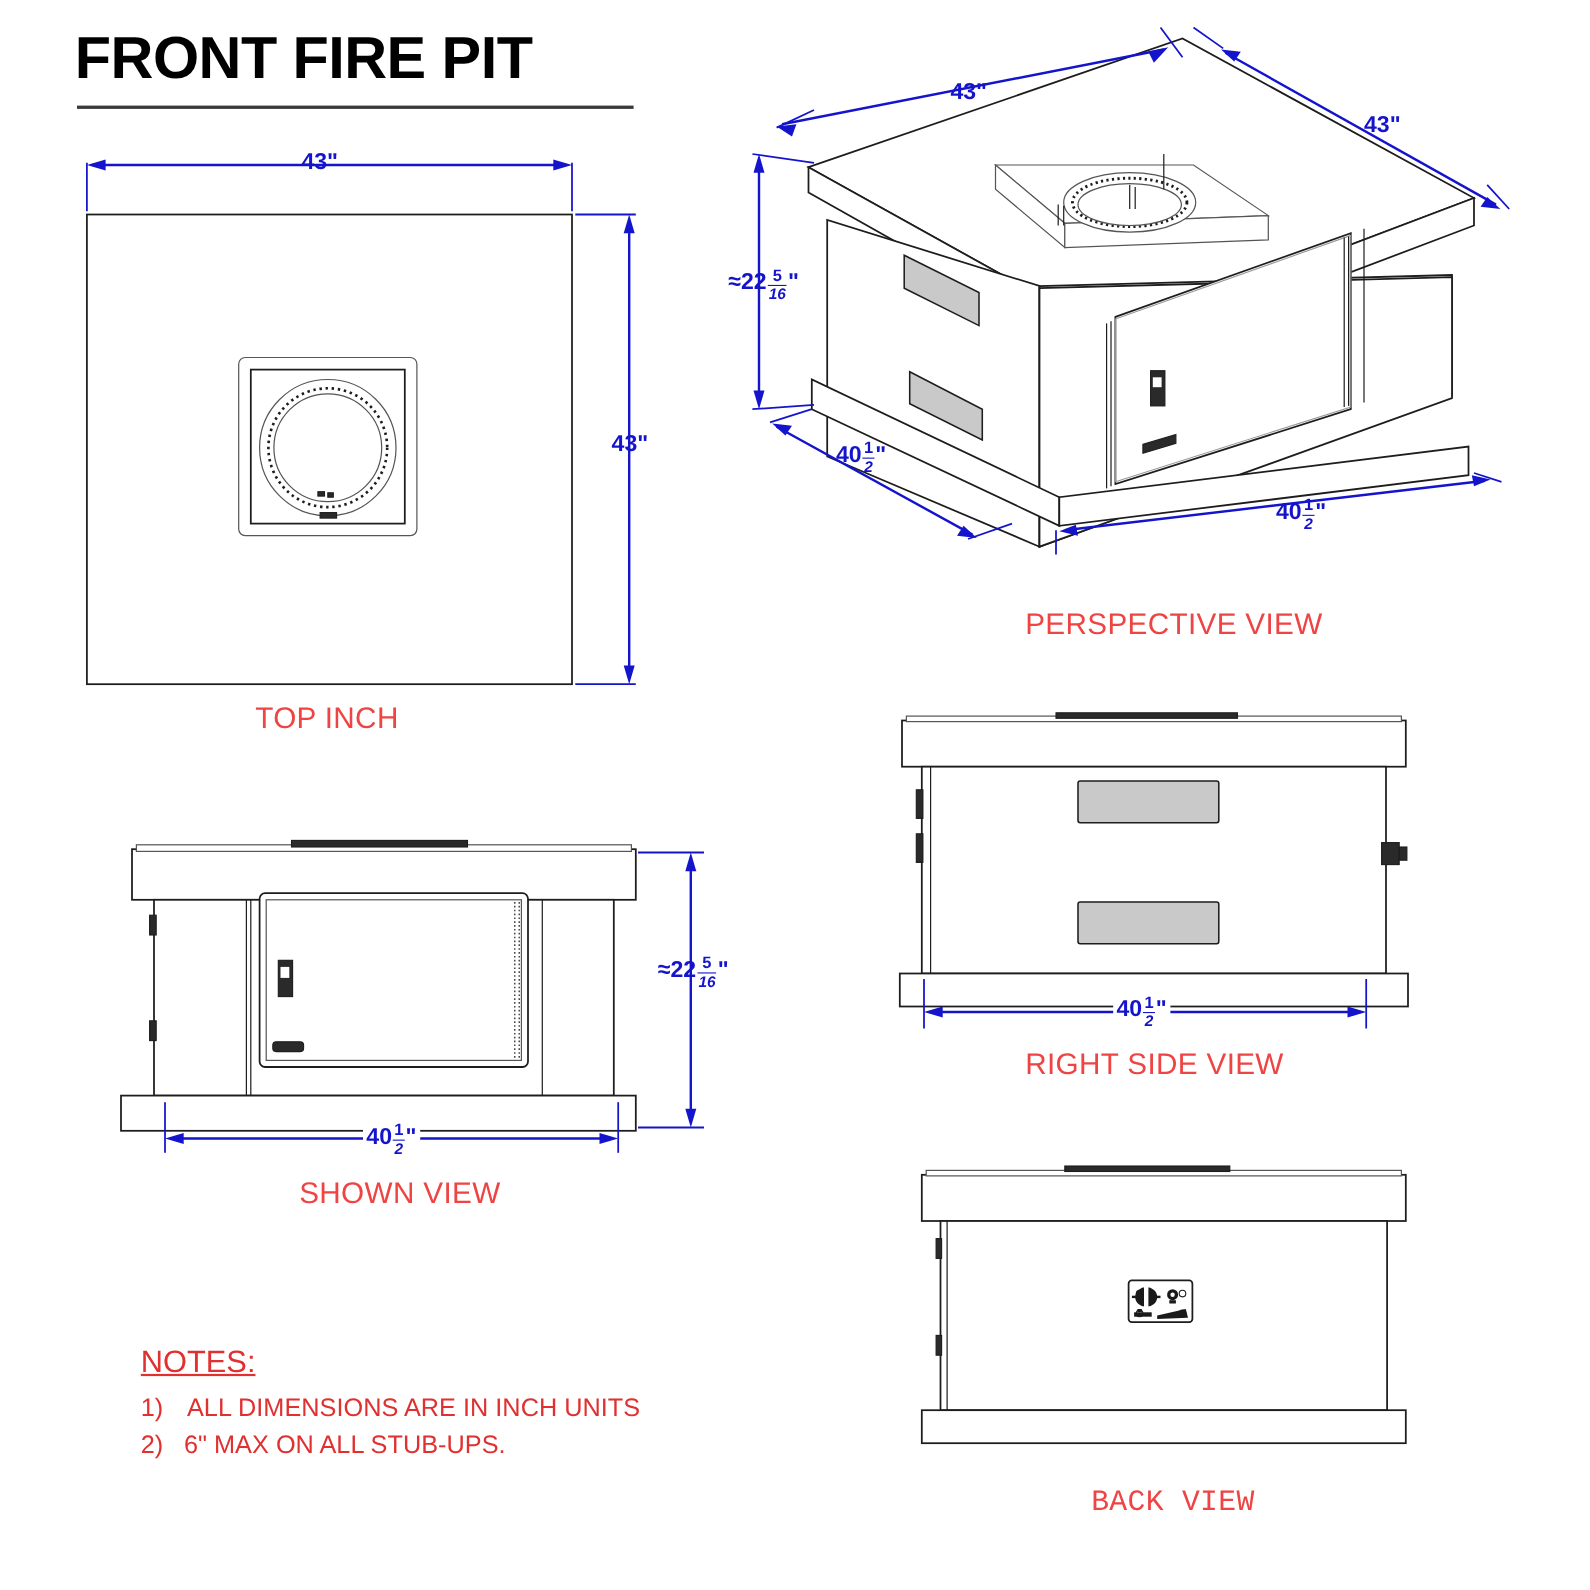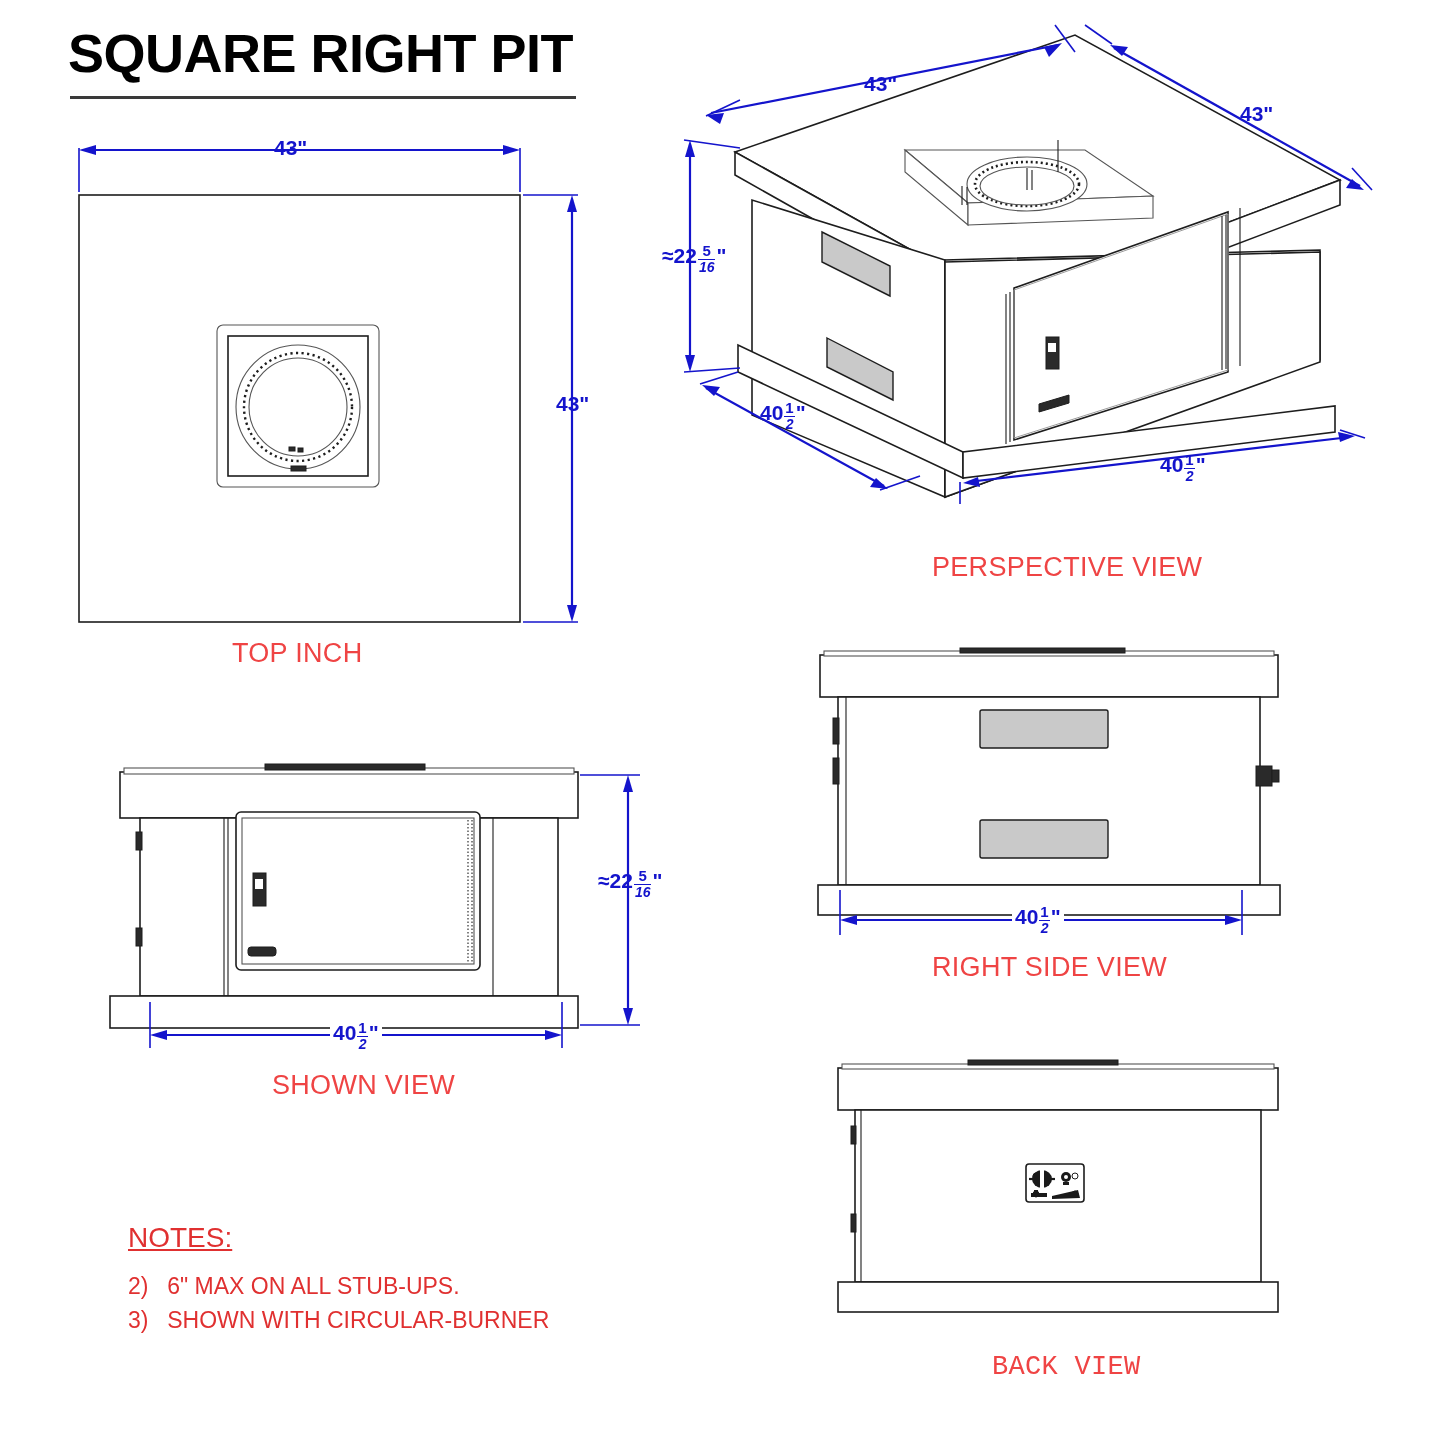--- a/index.html
+++ b/index.html
@@ -30,7 +30,7 @@
 </head>
 <body>
 
-<div class="abs" id="title">SQUARE RIGHT PIT</div>
+<div class="abs" id="title">FRONT FIRE PIT</div>
 <div class="abs" id="title-rule"></div>
 
 <svg width="1445" height="1445">

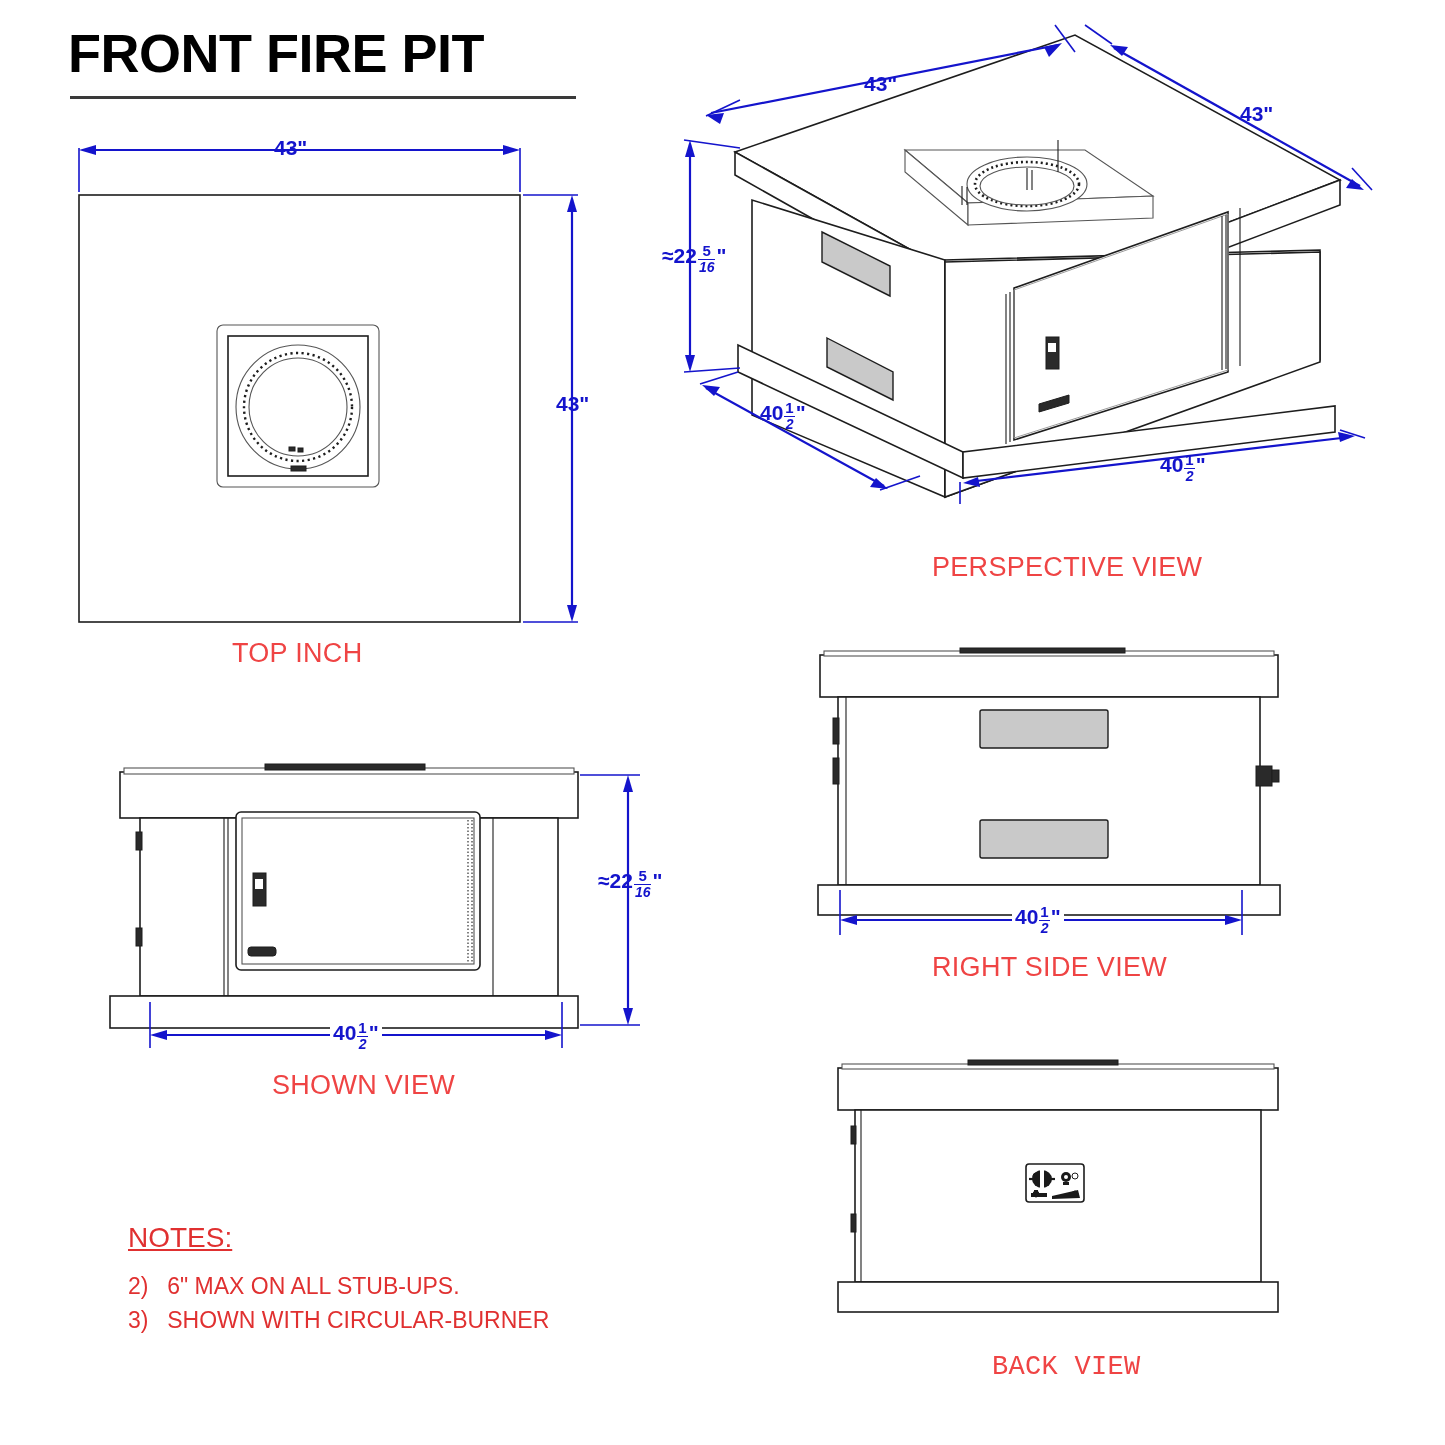--- a/index.html
+++ b/index.html
@@ -261,6 +261,11 @@
 
 <div class="abs notes-head" style="left:128px;top:1222px;">NOTES:</div>
 <div class="abs" style="left:128px;top:1266px;">
+  <div class="note-line">
+    <span>1)</span>
+    <span style="display:inline-block;width:10px;"></span>
+    <span>ALL DIMENSIONS ARE IN INCH UNITS</span>
+  </div>
   <div class="note-line" style="margin-top:7px;">
     <span>2)</span>
     <span style="display:inline-block;width:6px;"></span>

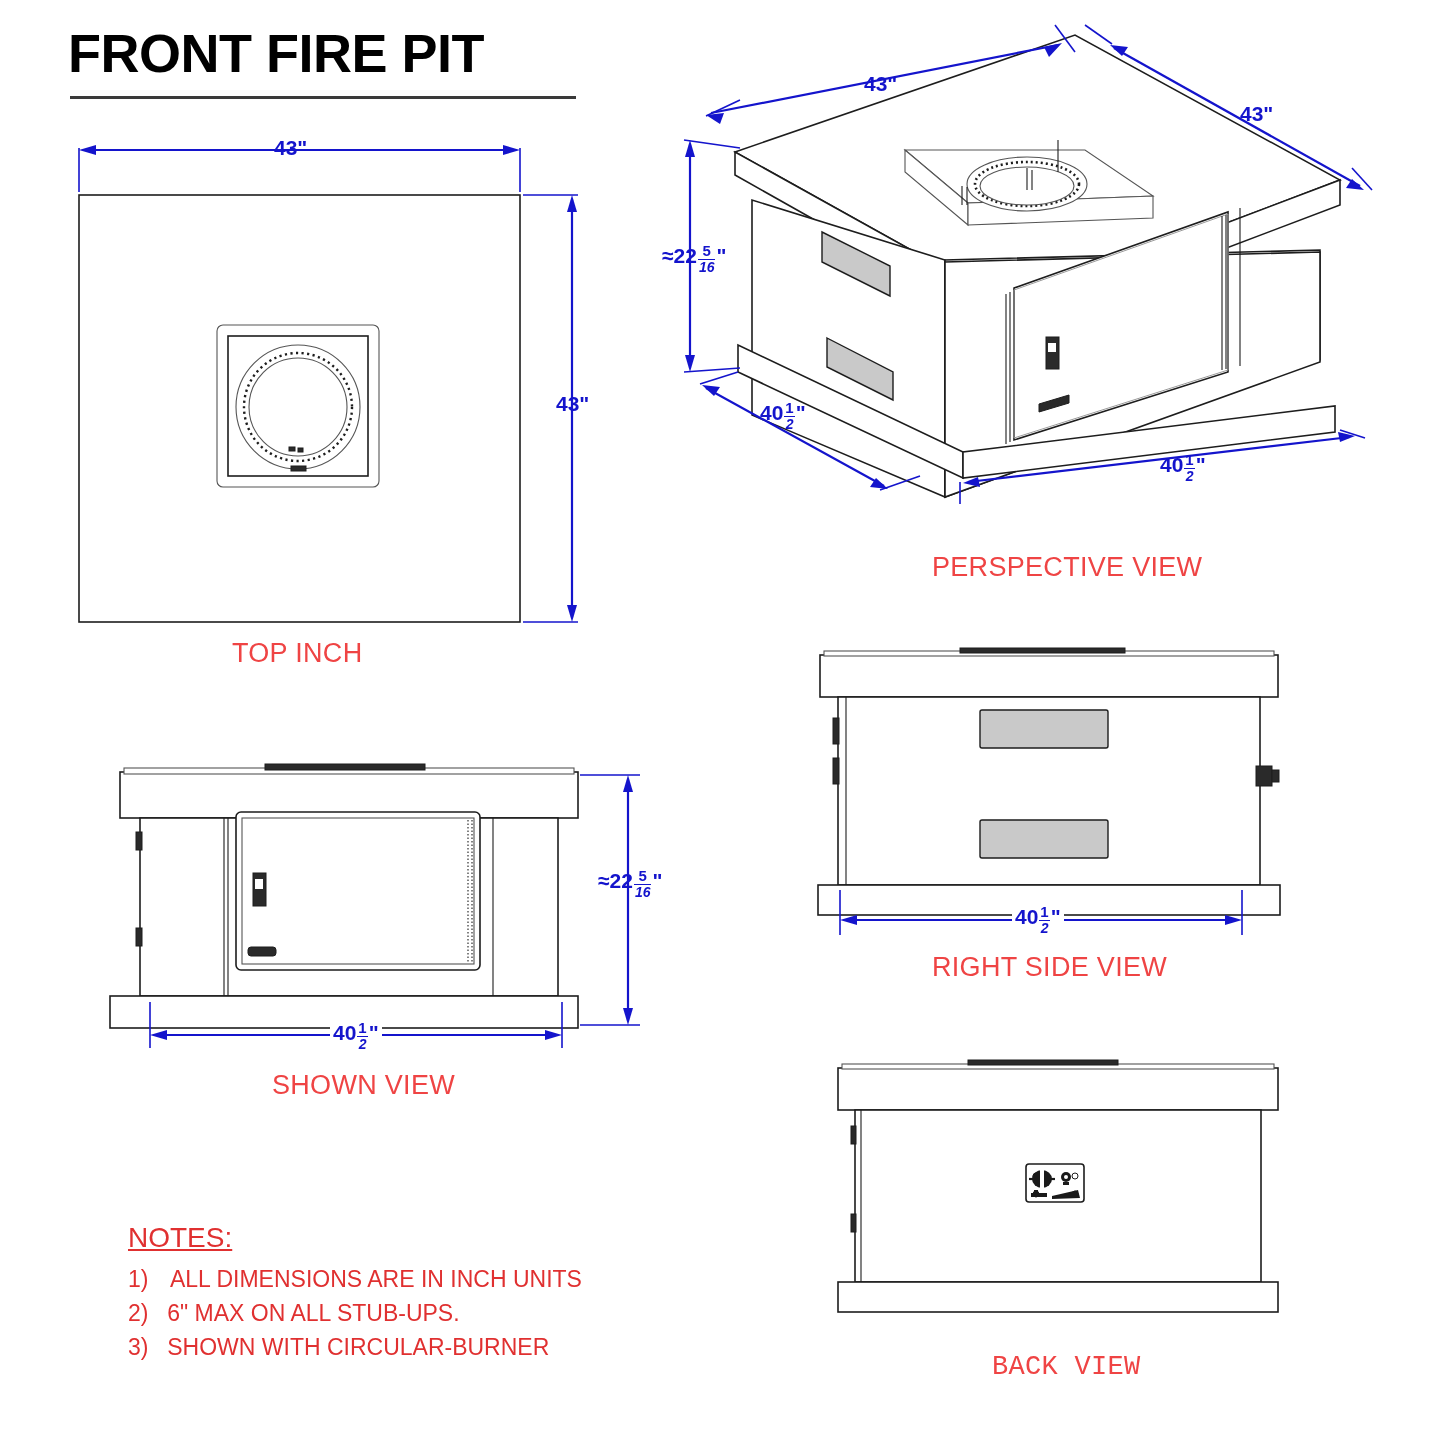--- a/index.html
+++ b/index.html
@@ -271,11 +271,6 @@
     <span style="display:inline-block;width:6px;"></span>
     <span>6" MAX ON ALL STUB-UPS.</span>
   </div>
-  <div class="note-line" style="margin-top:7px;">
-    <span>3)</span>
-    <span style="display:inline-block;width:6px;"></span>
-    <span>SHOWN WITH CIRCULAR-BURNER</span>
-  </div>
 </div>
 
 </body></html>

